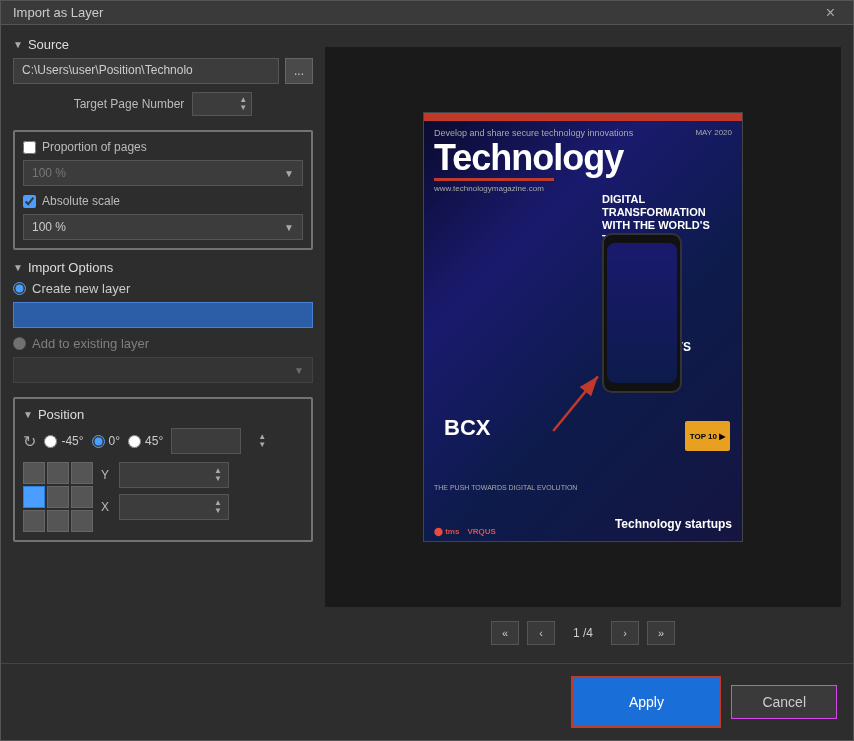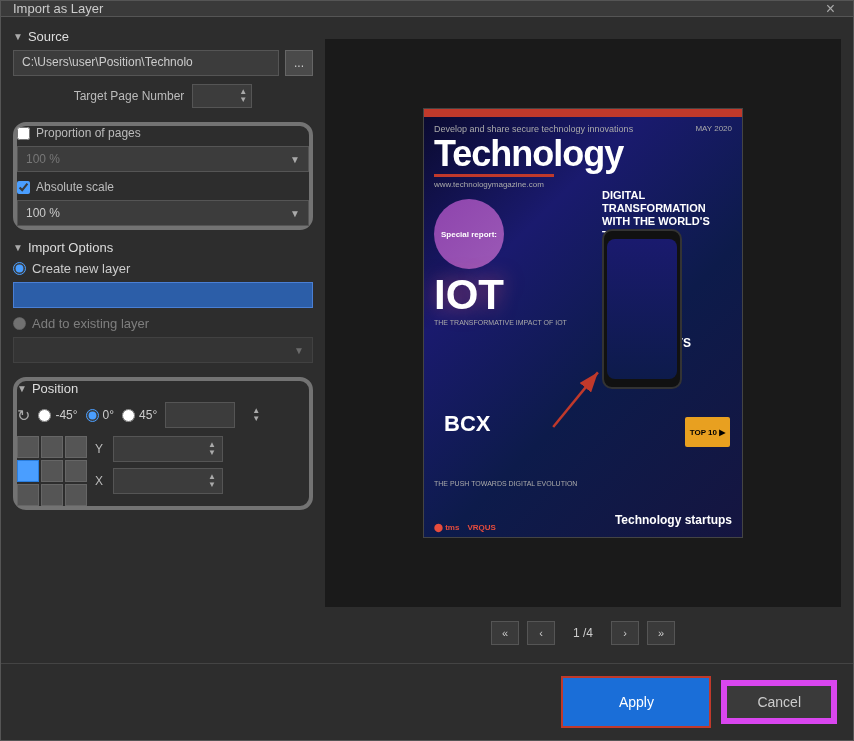--- a/index.html
+++ b/index.html
@@ -24,7 +24,7 @@
     }
     .title-bar {
       background: #3a3a3a;
-      height: 16px;
+      height: 24px;
       display: flex;
       align-items: center;
       justify-content: space-between;

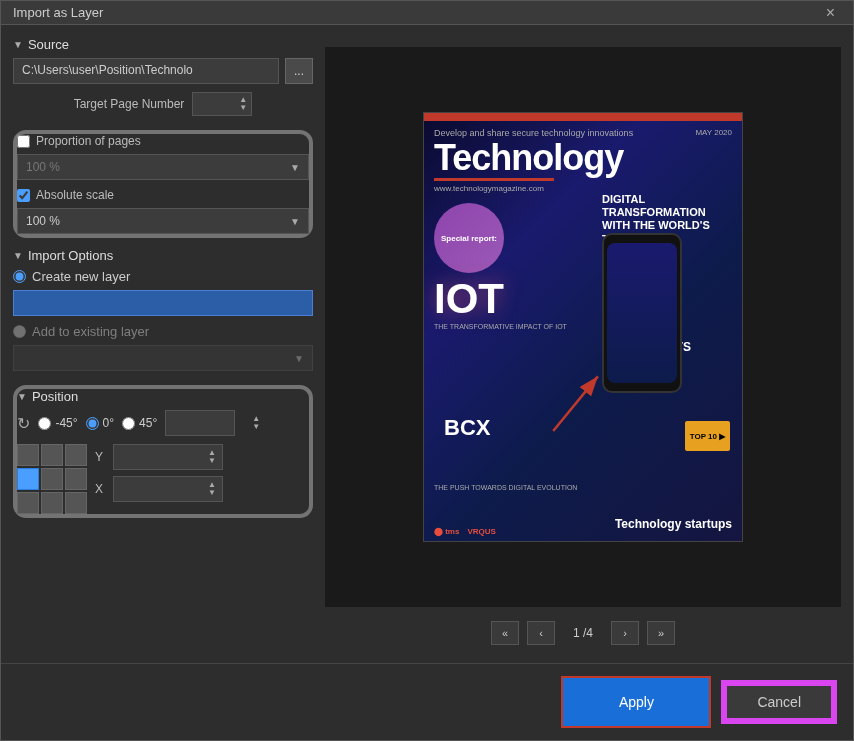--- a/index.html
+++ b/index.html
@@ -137,9 +137,9 @@
     }
     
     .highlight-box {
-      border: 4px solid #737373;
-      padding: 0;
-      border-radius: 13px;
+      border: 2px solid #737373;
+      padding: 8px;
+      border-radius: 2px;
     }
     .checkbox-row {
       display: flex;

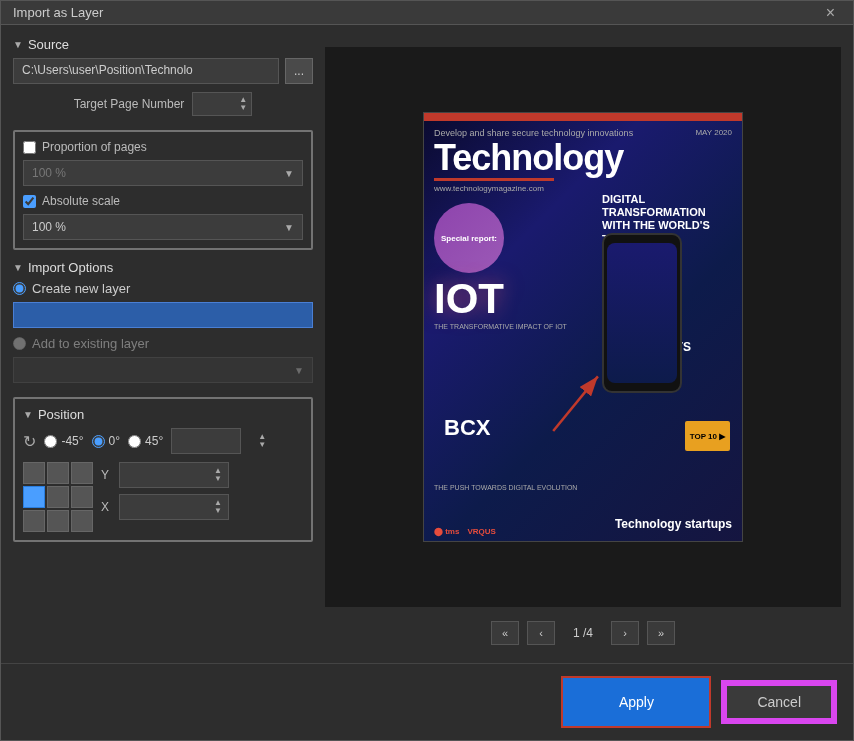--- a/index.html
+++ b/index.html
@@ -688,13 +688,6 @@
           </div>
           <div class="mag-date">MAY 2020</div>
 
-          <div class="mag-iot-section">
-            <div class="mag-special">
-              <span>Special report:</span>
-            </div>
-            <div class="mag-iot">IOT</div>
-            <div class="mag-iot-sub">THE TRANSFORMATIVE IMPACT OF IOT</div>
-          </div>
 
           <div class="mag-digital">
             <div class="mag-dig-title">DIGITAL TRANSFORMATION WITH THE WORLD'S TOP</div>

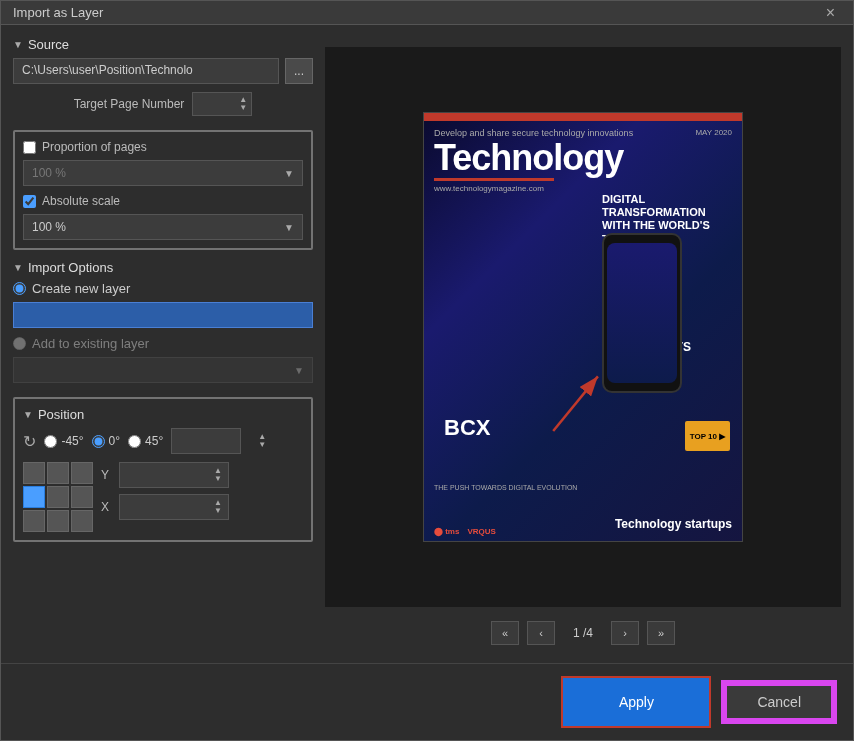--- a/index.html
+++ b/index.html
@@ -519,7 +519,7 @@
     }
     .cancel-btn {
       background: #3a3a3a;
-      border: 6px solid #d946ef;
+      border: 1px solid #d946ef;
       color: #ccc;
       padding: 8px 30px;
       font-size: 14px;

